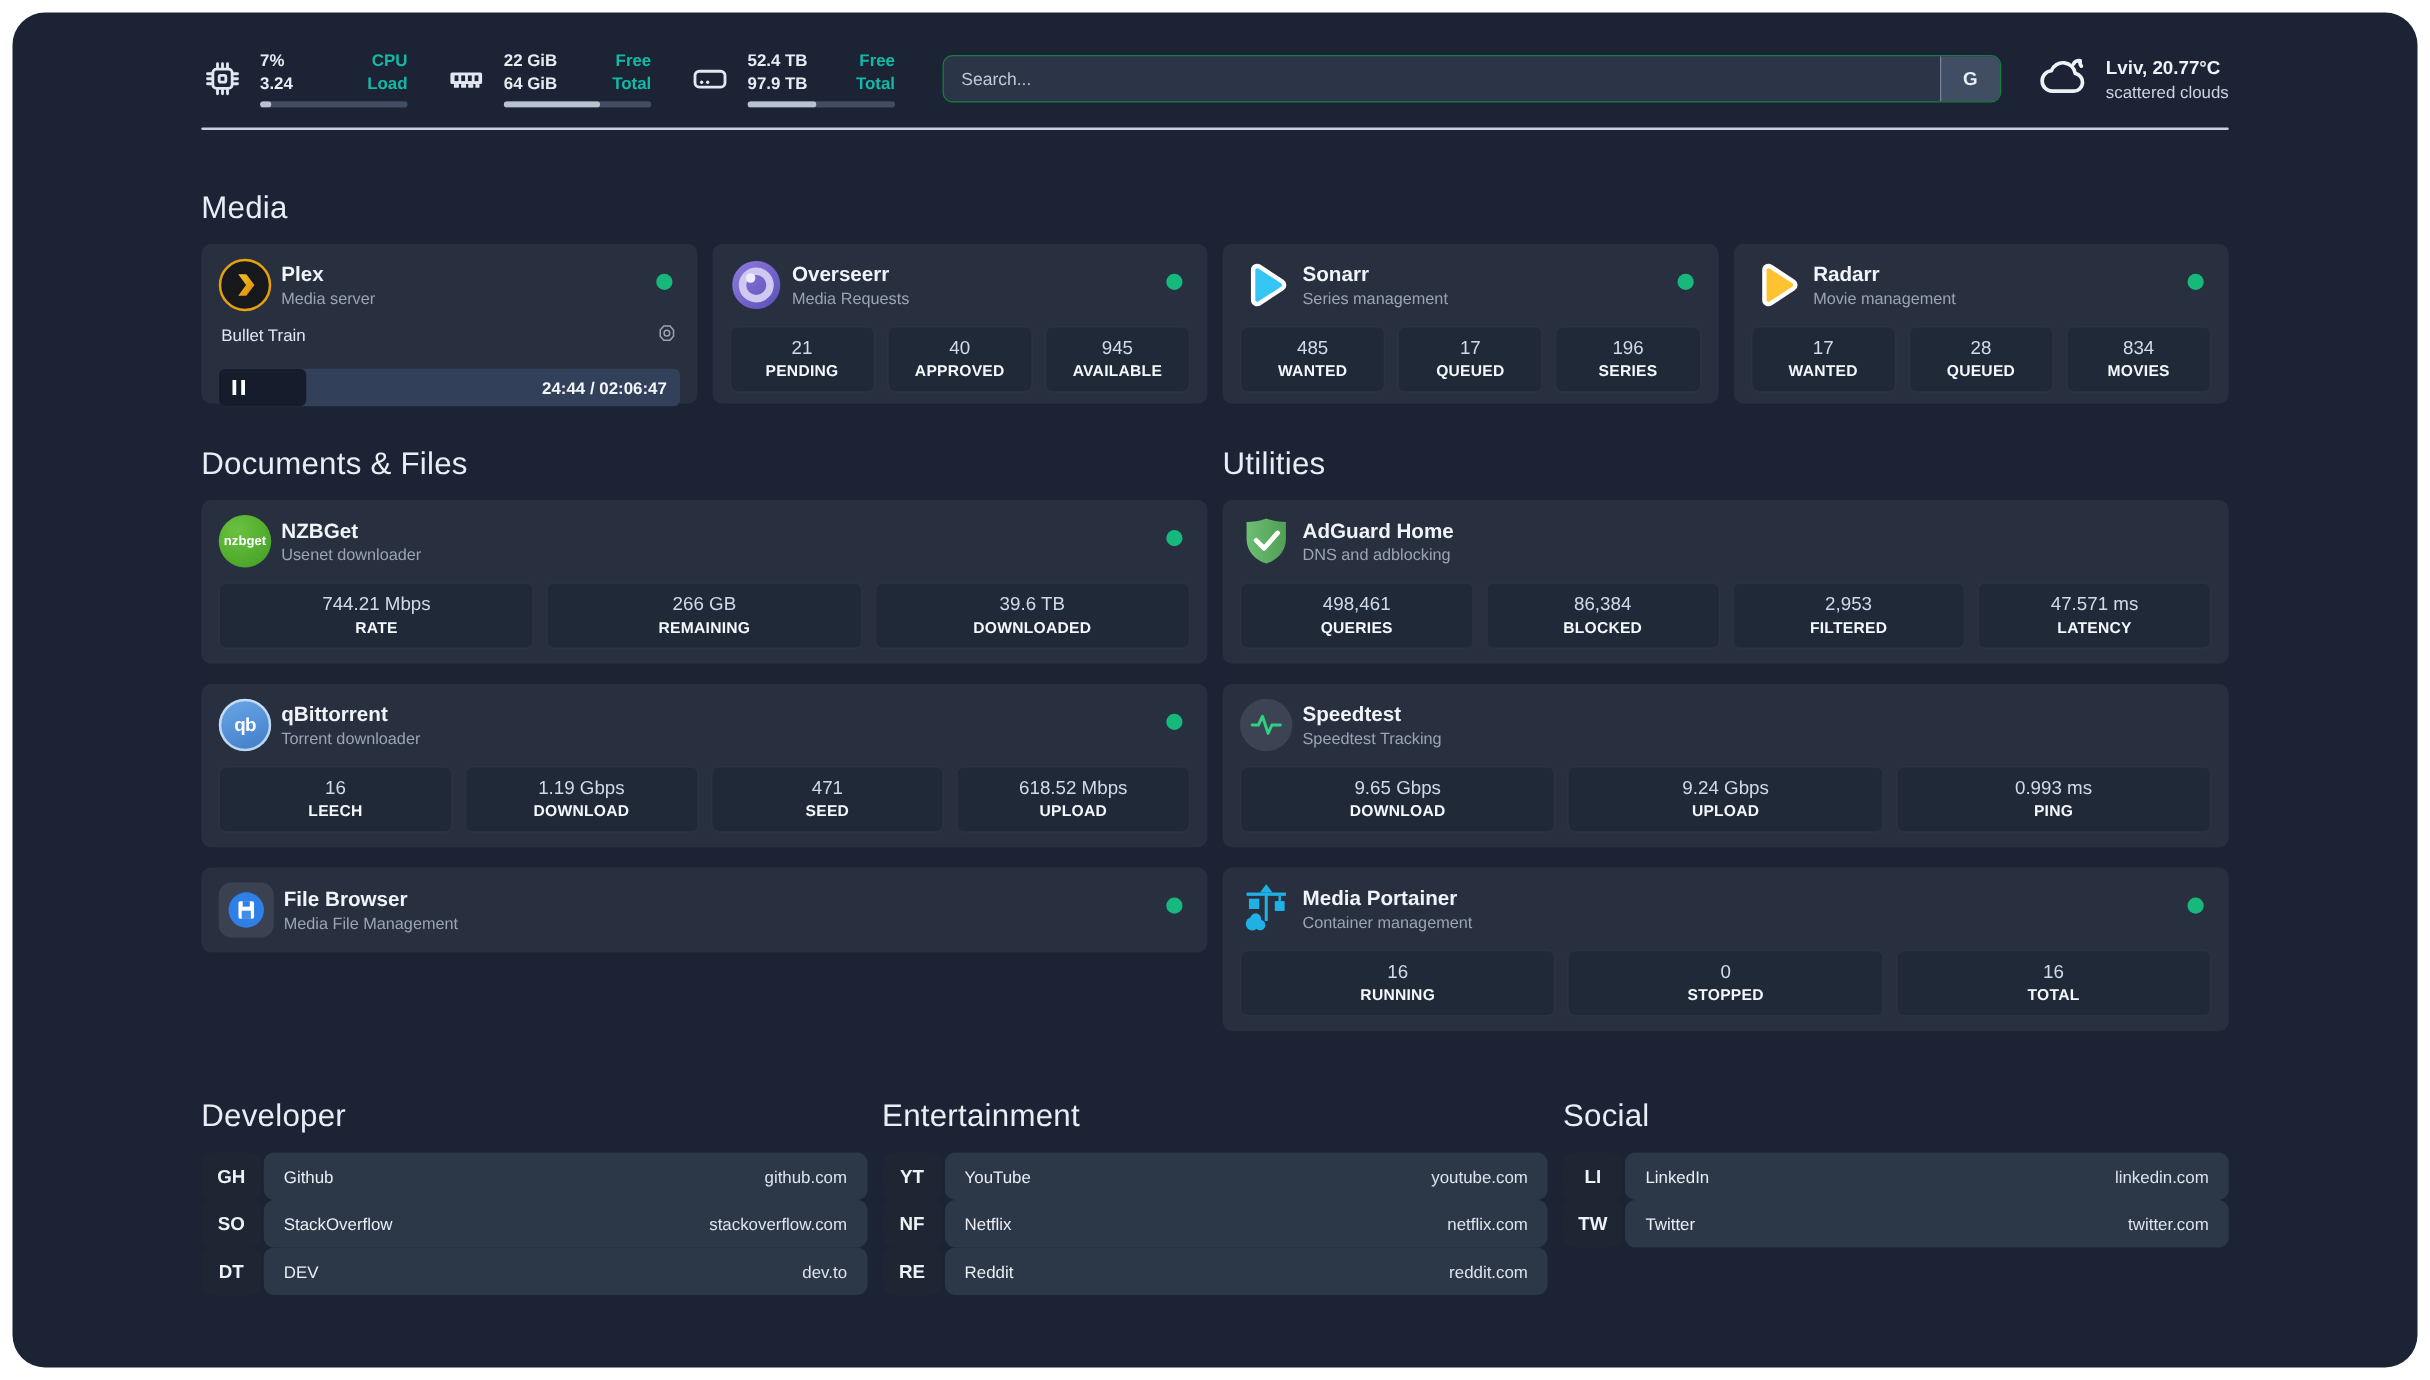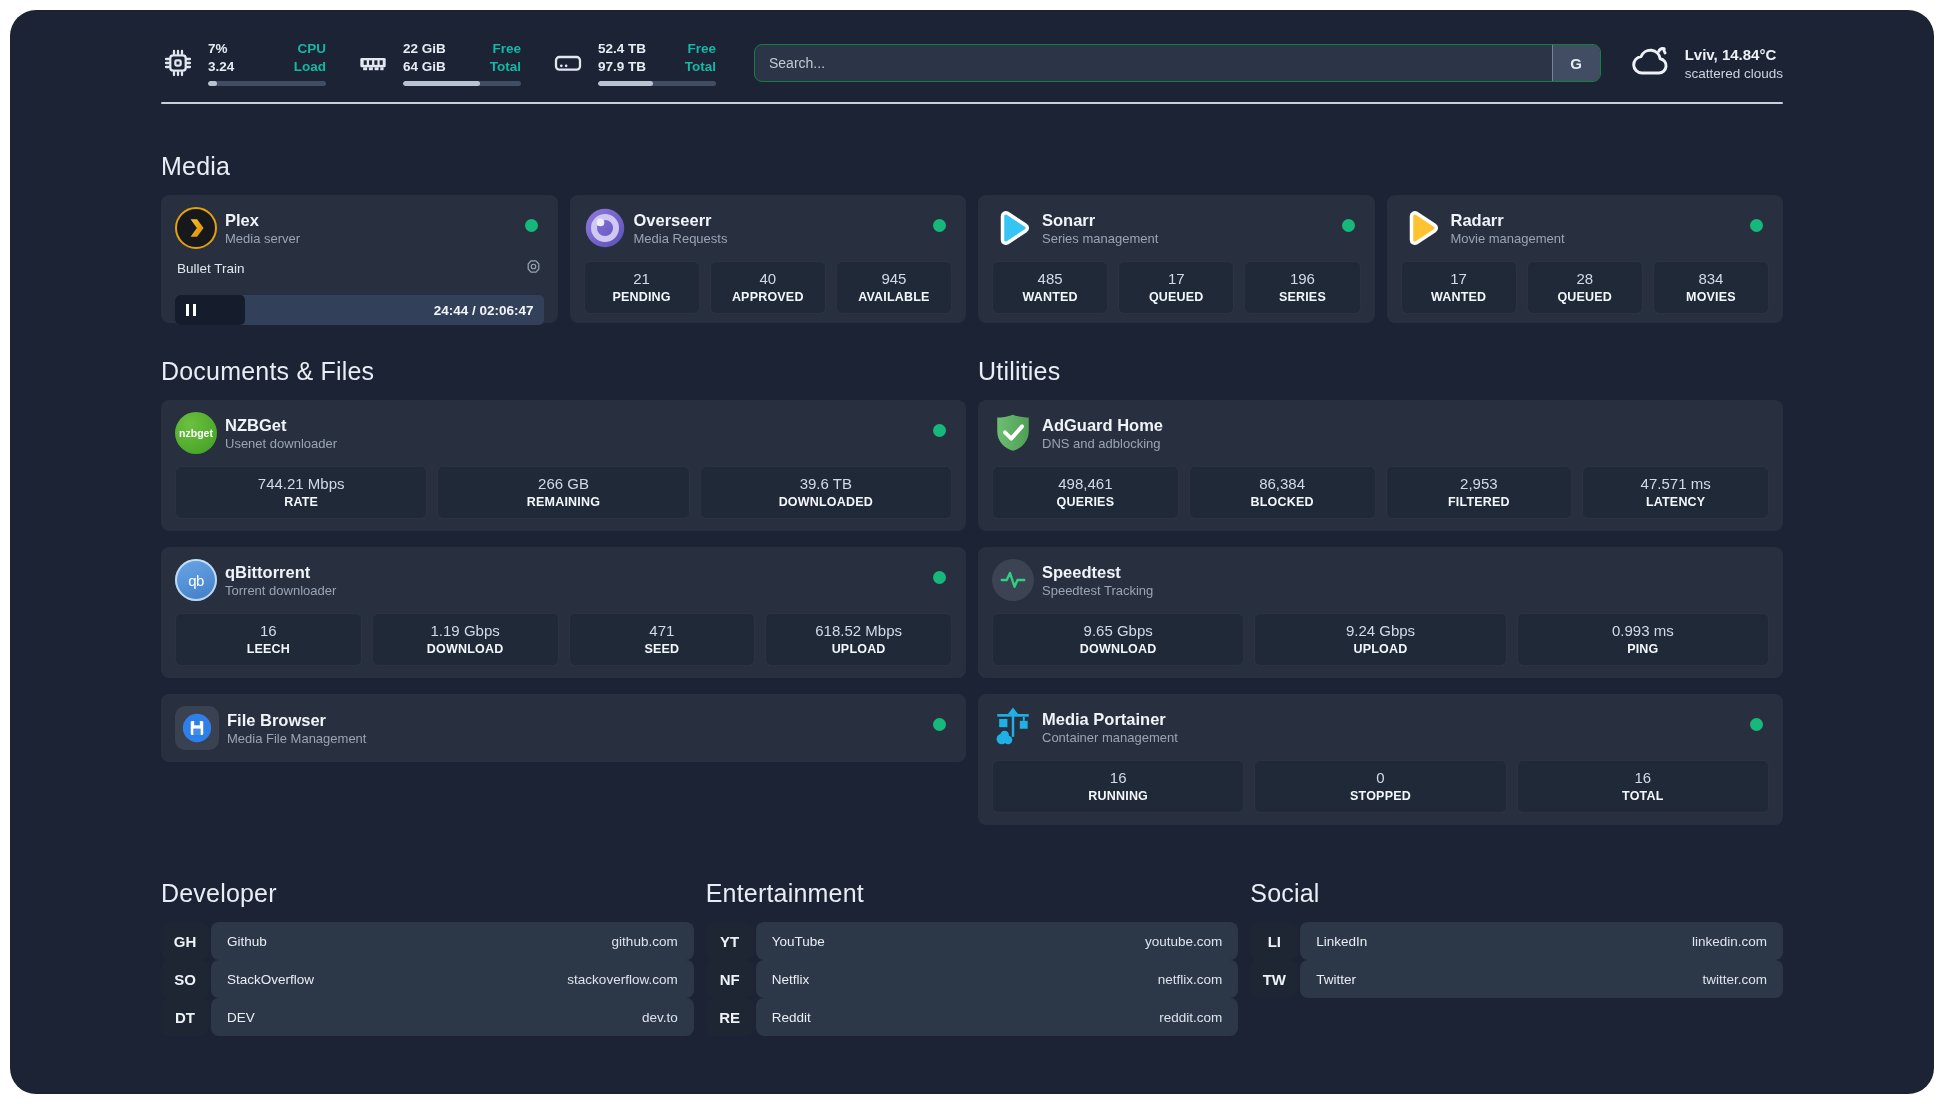--- a/index.html
+++ b/index.html
@@ -191,7 +191,7 @@
         </svg>
       </span>
       <div class="w-text">
-        <div class="w-line1">Lviv, 14.84°C</div>
+        <div class="w-line1">Lviv, 20.77°C</div>
         <div class="w-line2">scattered clouds</div>
       </div>
     </div>

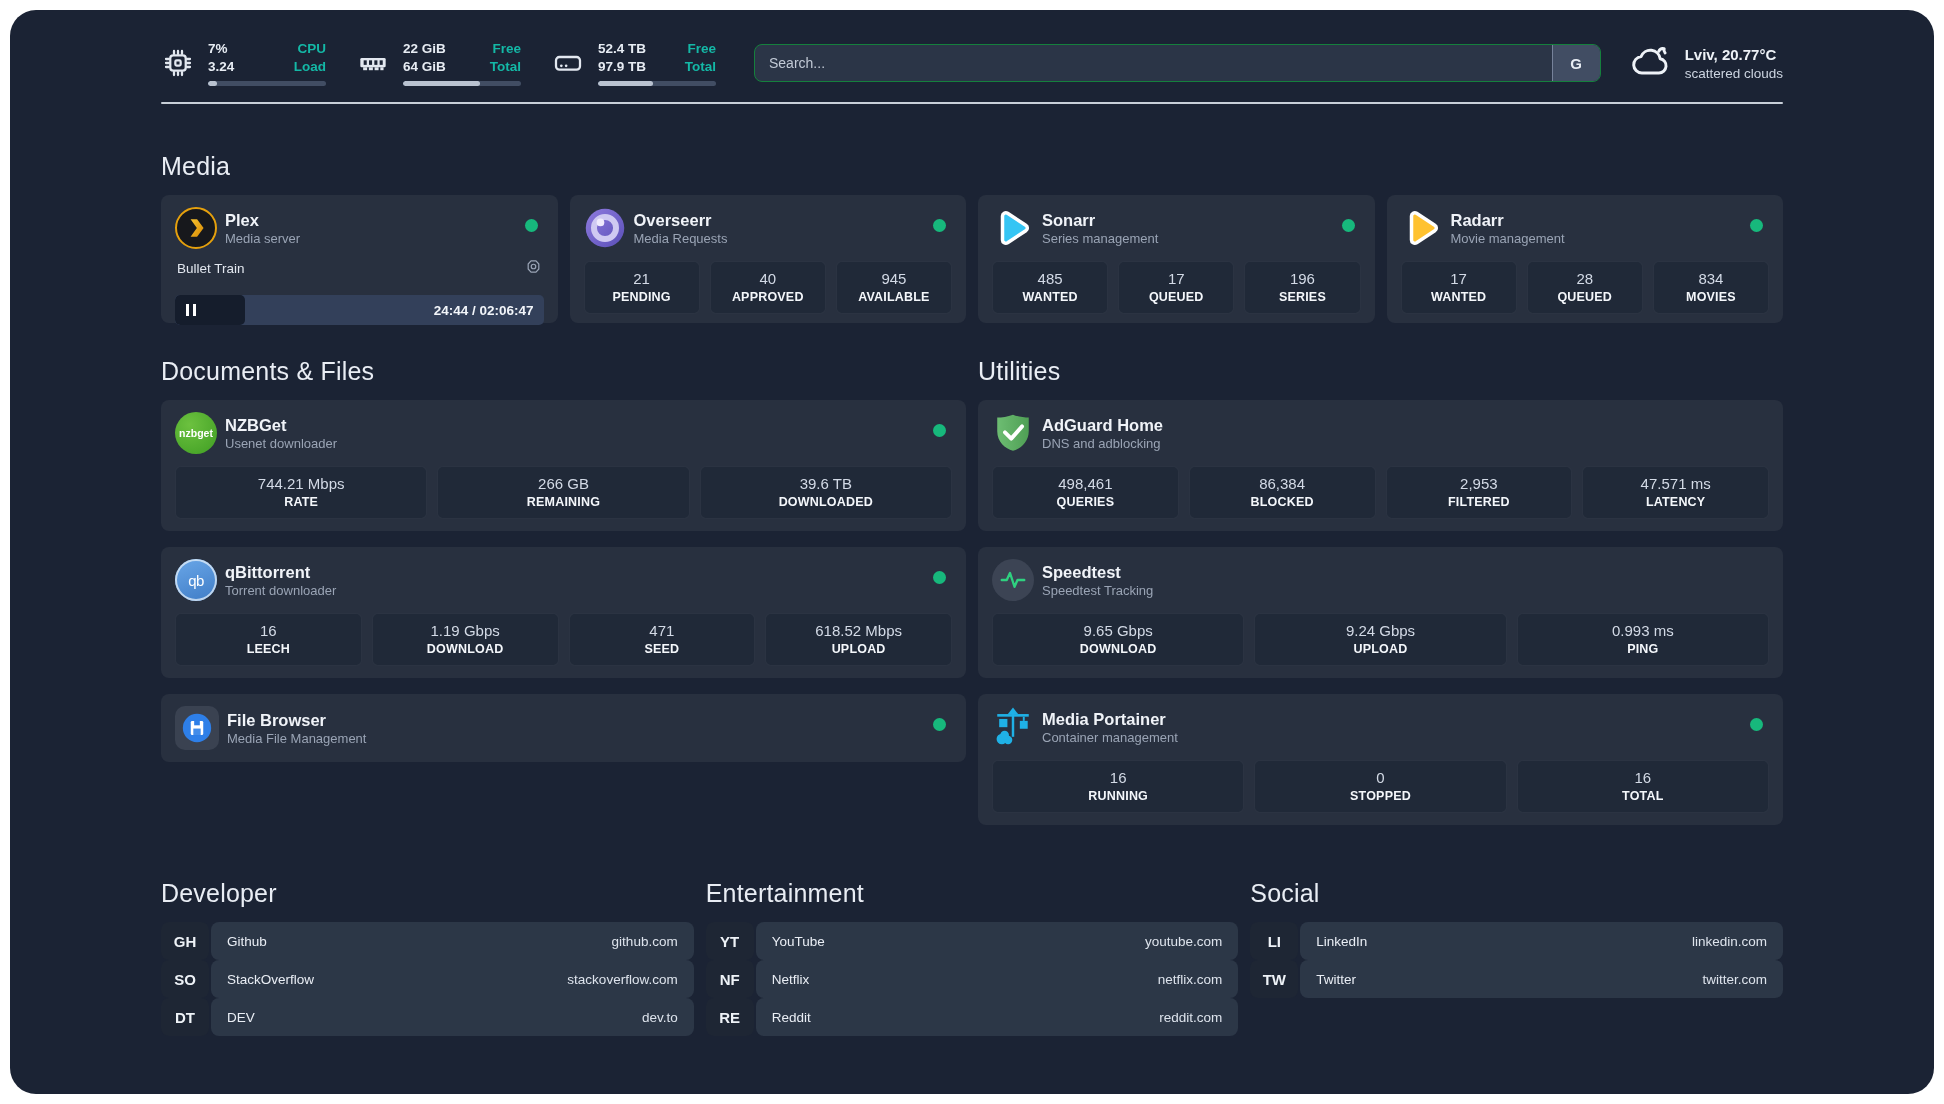--- a/index.html
+++ b/index.html
@@ -75,7 +75,7 @@
   .plex-ic{background:#17181c;border:2.5px solid #e5a00d;box-sizing:border-box;}
   .nzb-ic{background:radial-gradient(circle at 35% 30%,#6cc13f,#3f9e23);font-size:10.5px;font-weight:700;color:#fff;}
   .qb-ic{background:linear-gradient(160deg,#6aa7e8,#3f7cc6);box-shadow:inset 0 0 0 2px rgba(230,240,250,.75);
-    font-size:15px;font-weight:400;color:#fff;letter-spacing:-.5px;text-align:right;}
+    font-size:15px;font-weight:700;color:#fff;letter-spacing:-.5px;text-align:right;}
   .fb-box{width:44px;height:44px;border-radius:10px;background:#3a4251;display:flex;align-items:center;justify-content:center;}
   .st-ic{background:#3c4454;}
 

